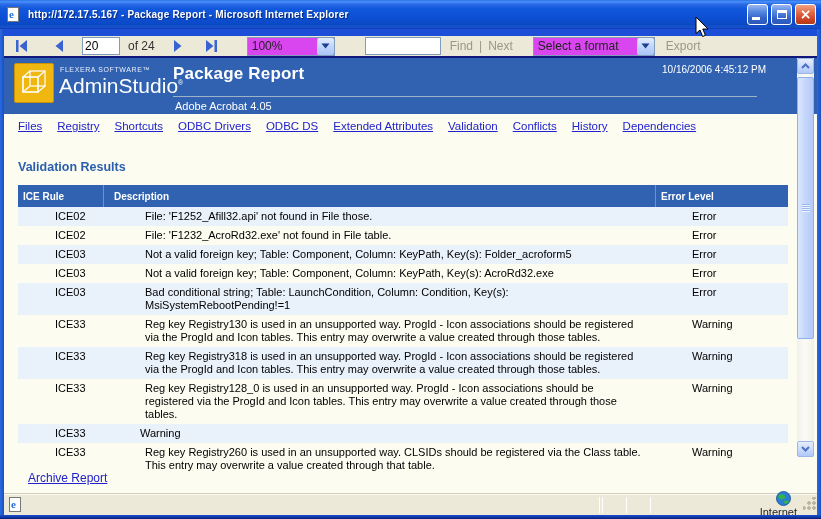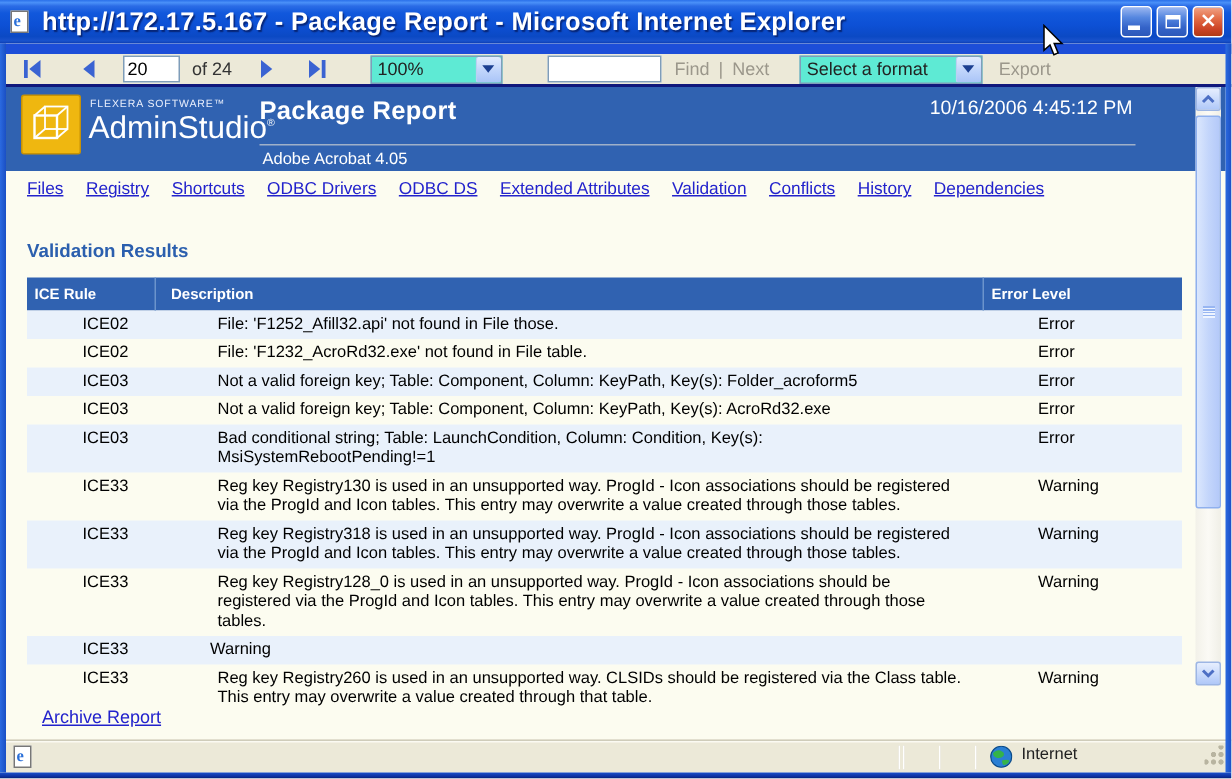--- a/index.html
+++ b/index.html
@@ -13,7 +13,7 @@
   .ie-doc-icon { width:16px; height:16px; margin:0 6px 0 6px; position:relative; flex:none; }
   .ie-doc-icon .page { position:absolute; left:1px; top:0; width:12px; height:15px; background:#fff; border:1px solid #777; }
   .ie-doc-icon .e { position:absolute; left:3px; top:1px; font:bold 11px "Liberation Serif",serif; color:#2a6fd8; }
-  #title-text { color:#fff; font-size:17px; font-weight:bold; letter-spacing:.2px;
+  #title-text { color:#fff; font-size:10px; font-weight:bold; letter-spacing:.2px;
     text-shadow:1px 1px 1px rgba(0,0,40,.55); white-space:nowrap; overflow:hidden; flex:1; }
   .tb-btns { display:flex; gap:3px; margin-right:5px; }
   .tb-btn { width:21px; height:21px; border:1px solid #fff; border-radius:3px; position:relative;

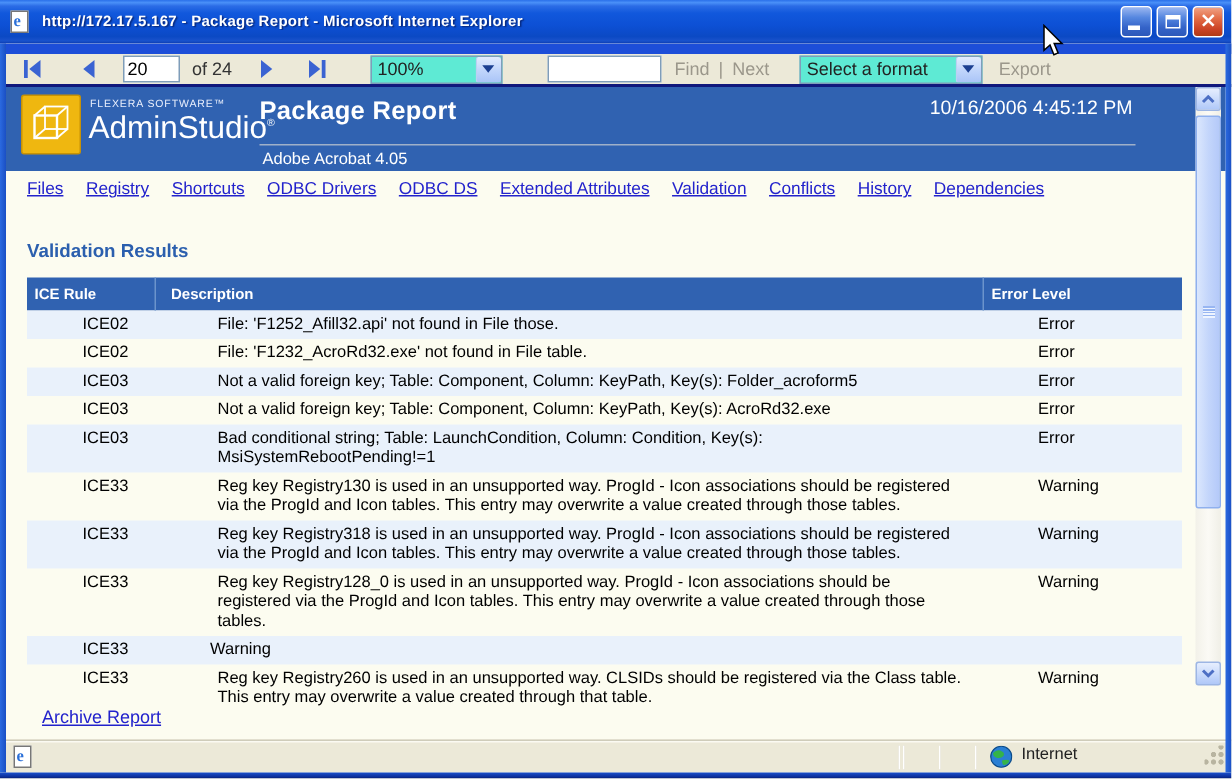--- a/index.html
+++ b/index.html
@@ -28,7 +28,7 @@
     border-top:7px solid #1d4ed8; display:flex; align-items:center; font-size:12px; color:#333; }
   .nav-ico { width:16px; height:14px; flex:none; }
   input.xp-input { height:18px; border:1px solid #7f9db9; font:12px "Liberation Sans",sans-serif; padding:0 2px; background:#fff; }
-  .xp-select { height:19px; border:1px solid #7f9db9; background:#5eead4; display:flex; align-items:center; }
+  .xp-select { height:19px; border:1px solid #7f9db9; background:#d946ef; display:flex; align-items:center; }
   .xp-select .val { font-size:12px; color:#222; padding:0 4px; flex:1; white-space:nowrap; }
   .dd-btn { width:17px; height:17px; margin:0; border-left:1px solid #bcd0f2; border-radius:2px;
     background:linear-gradient(180deg,#e2ecfe 0%,#c2d6fb 50%,#a9c4f7 100%); display:flex; align-items:center; justify-content:center; }

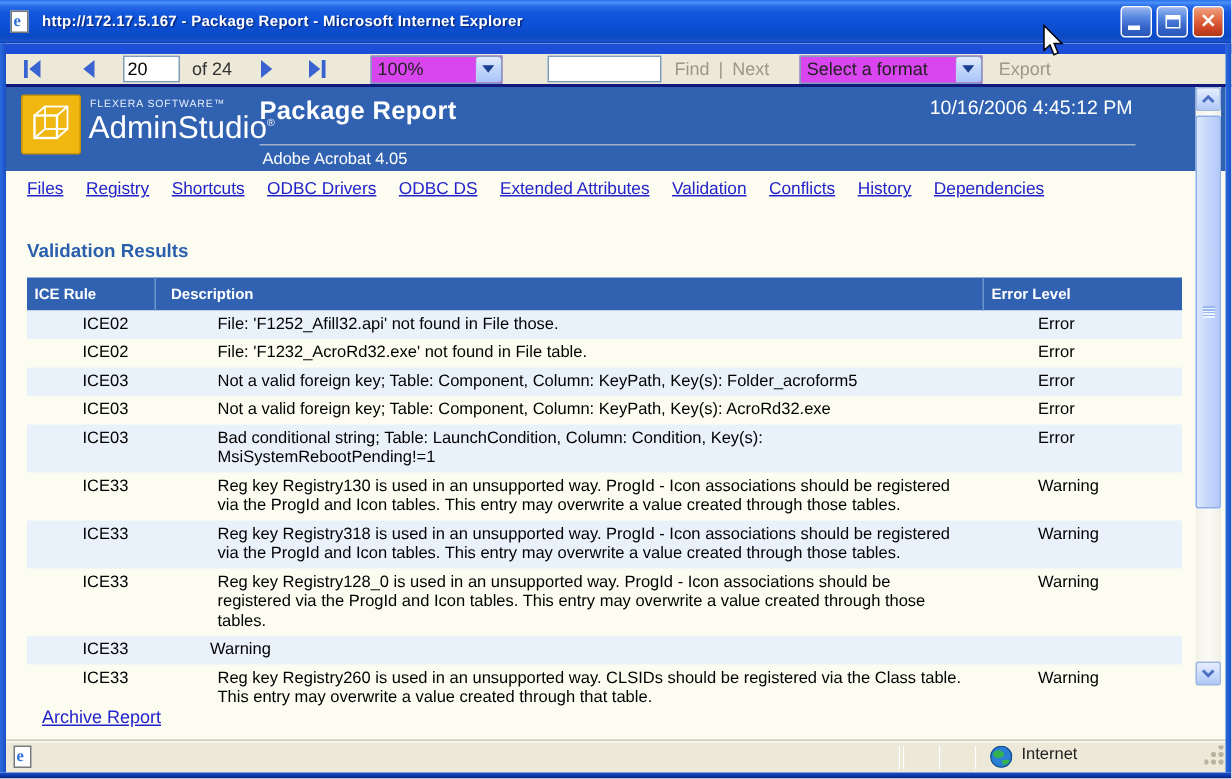--- a/index.html
+++ b/index.html
@@ -52,7 +52,7 @@
   #report-title { position:absolute; left:169px; top:6px; font-size:17px; font-weight:bold; letter-spacing:.2px; }
   #header-rule { position:absolute; left:169px; top:38px; width:584px; height:1px; background:#9fb0c9; }
   #report-subtitle { position:absolute; left:171px; top:42px; font-size:11px; }
-  #report-timestamp { position:absolute; right:62px; top:6px; font-size:13px; }
+  #report-timestamp { position:absolute; right:51px; top:6px; font-size:10px; }
 
   
   #report-nav { position:absolute; left:18px; top:120px; width:760px; display:flex; gap:15px; flex-wrap:nowrap; }

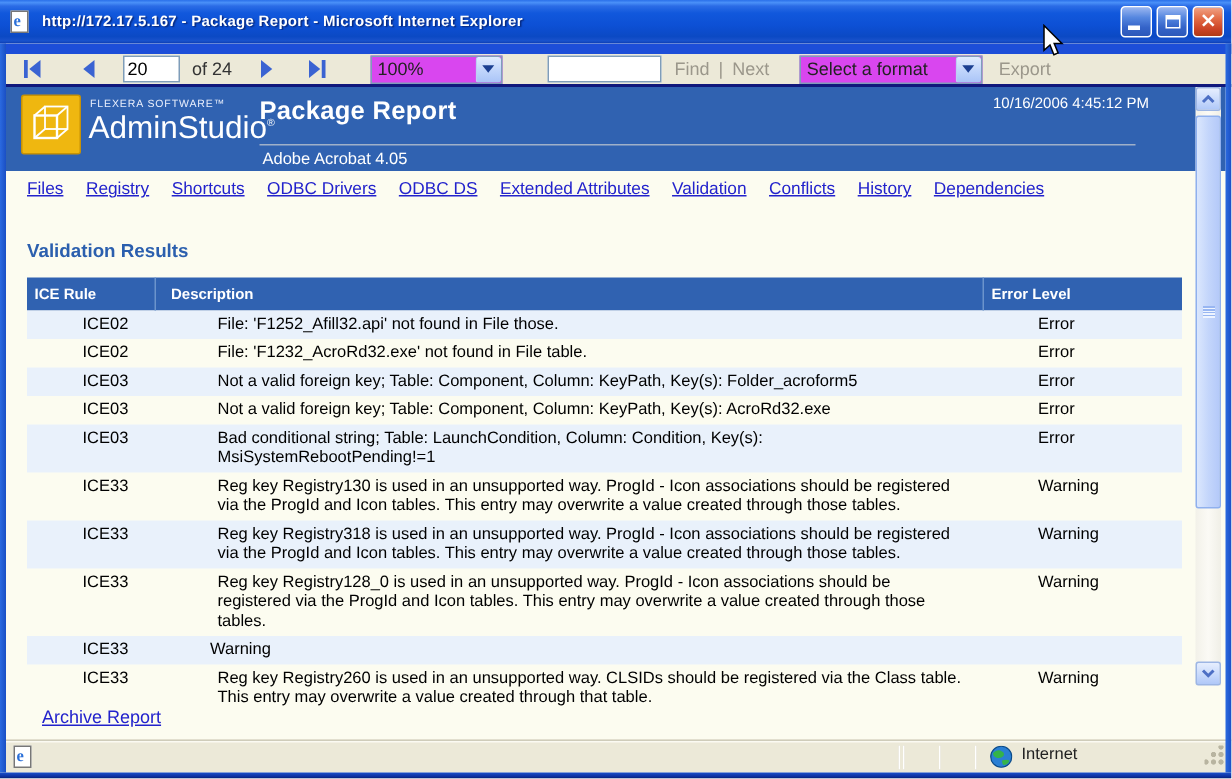--- a/index.html
+++ b/index.html
@@ -88,7 +88,7 @@
     border-top:1px solid #cfccba; box-shadow:inset 0 1px 0 #fbfaf2; display:flex; align-items:center; font-size:11px; color:#222; }
   .sb-sep { width:1px; height:16px; background:#c8c5b2; border-right:1px solid #fff; margin:0 1px; }
   #status-left { flex:1; display:flex; align-items:center; }
-  #zone-panel { display:flex; align-items:flex-start; width:145px; }
+  #zone-panel { display:flex; align-items:flex-end; width:145px;flex-direction:column; }
   #bottom-border { position:absolute; left:0; top:515px; width:821px; height:4px;
     background:linear-gradient(180deg,#1a50cc 0%,#0c2f9c 70%,#071e70 100%); }
   #resize-grip { position:absolute; right:5px; top:497px; width:13px; height:13px;

